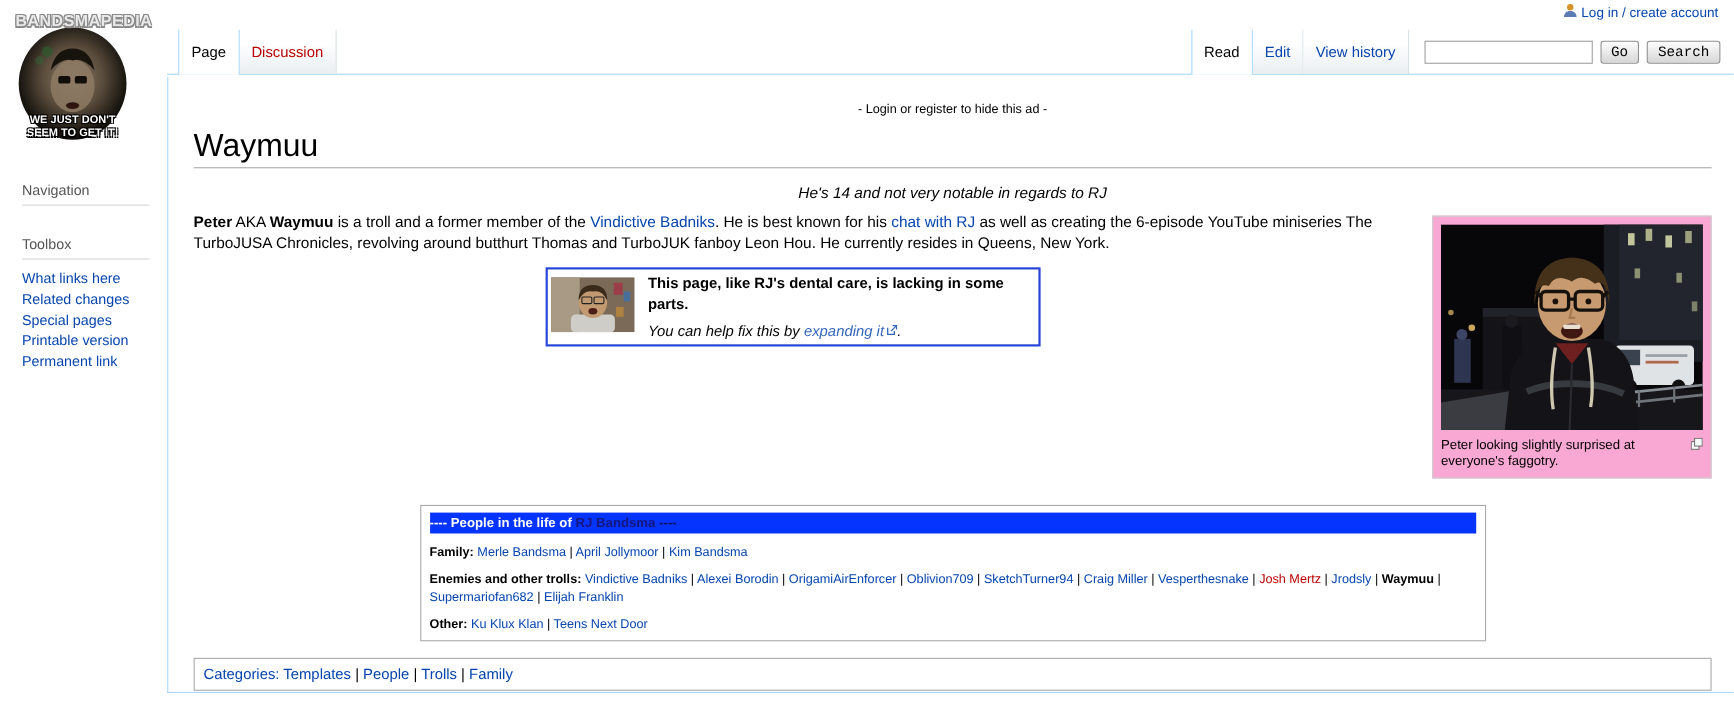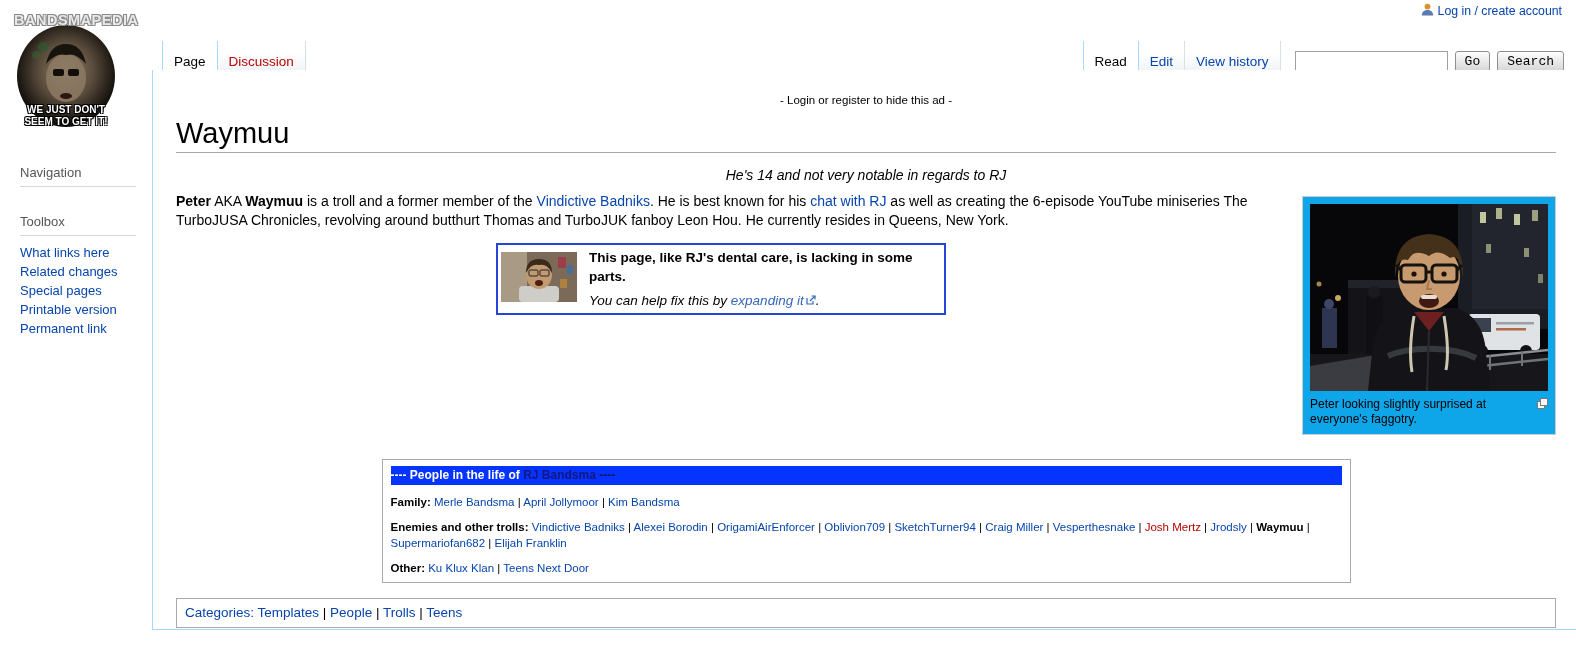--- a/index.html
+++ b/index.html
@@ -34,7 +34,7 @@
   .side-list li { line-height: 19px; font-size: 13px; }
 
   
-  #tabbar { position: absolute; top: 42px; left: 152px; right: 0; height: 40px;
+  #tabbar { position: absolute; top: 28px; left: 152px; right: 0; height: 40px;
     display: flex; align-items: flex-end; border-bottom: 1px solid var(--content-border, #a7d7f9); }
   .tab { height: 40px; display: flex; align-items: center; padding: 0 11px; font-size: 13.5px;
     background: linear-gradient(to bottom, #ffffff 30%, #e9eef1 100%);

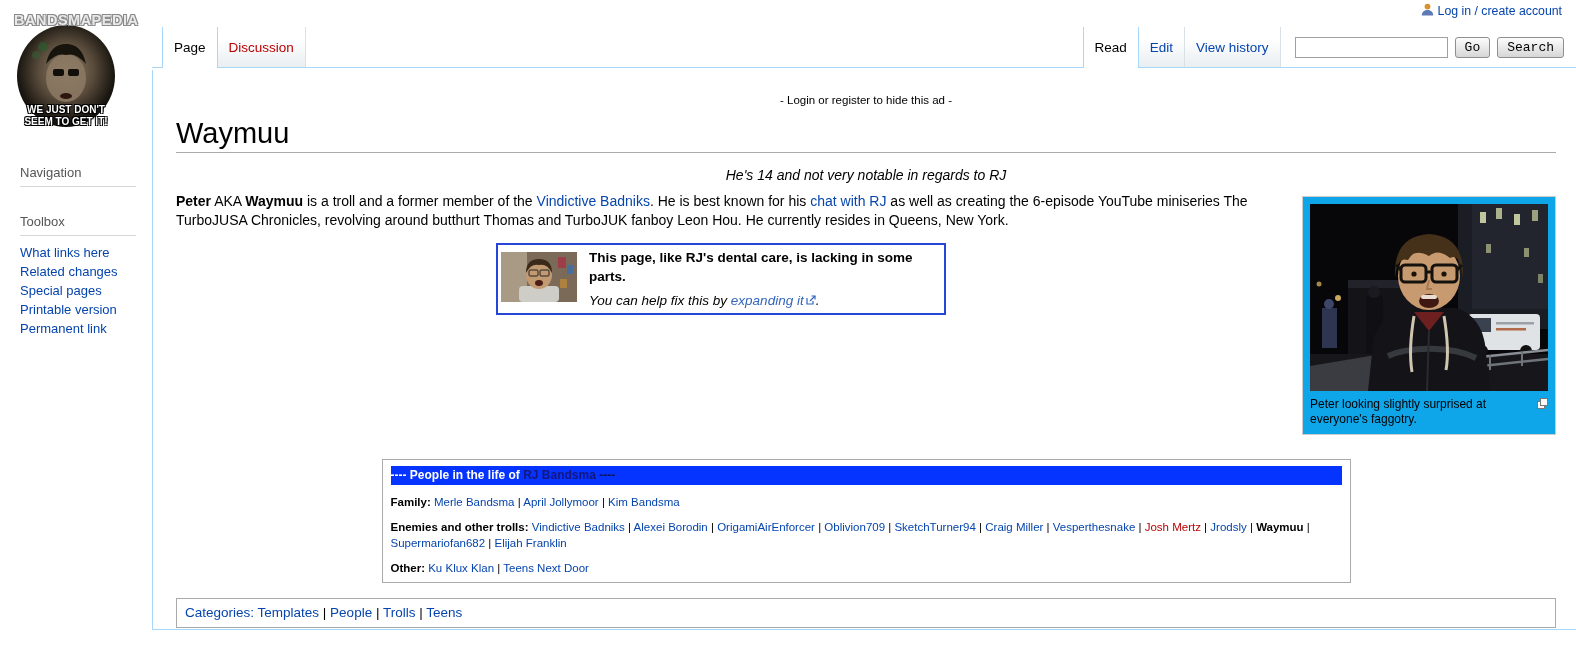--- a/index.html
+++ b/index.html
@@ -74,7 +74,7 @@
   .ext-icon { display: inline-block; vertical-align: baseline; margin-left: 2px; }
 
   .thumb { position: absolute; top: 126px; right: 20px; width: 254px;
-    border: 1px solid #ccc; background: #0ea5e9; padding: 7px; }
+    border: 1px solid #ccc; background: #f9a8d4; padding: 7px; }
   .thumb svg { display: block; }
   .thumb-caption { font-size: 12px; line-height: 15px; margin-top: 6px; position: relative;
     padding-right: 20px; color: #000; }

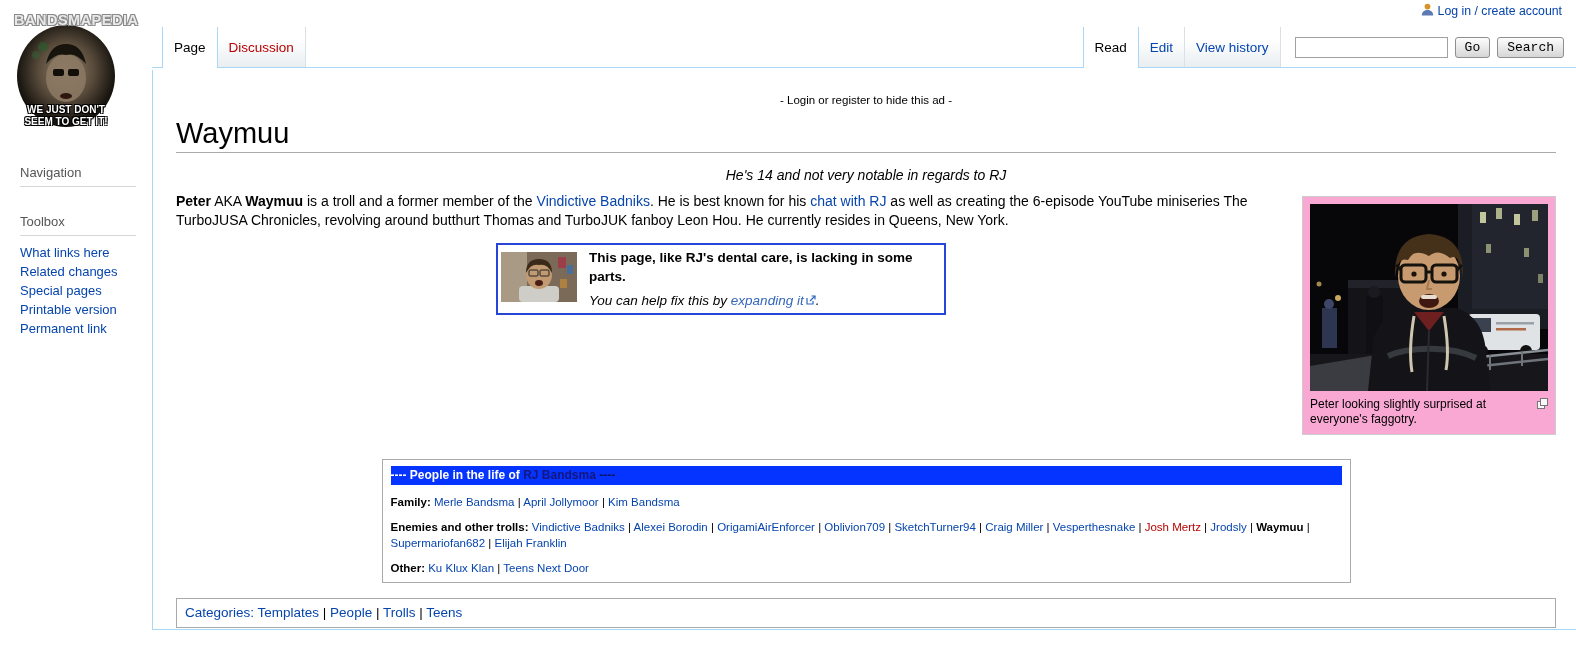--- a/index.html
+++ b/index.html
@@ -302,7 +302,7 @@
 
   <div class="catlinks">
     <a class="wlink">Categories:</a>
-    <span id="cat-items"><a class="wlink">Templates</a><span> | </span><a class="wlink">People</a><span> | </span><a class="wlink">Trolls</a><span> | </span><a class="wlink">Teens</a></span>
+    <span id="cat-items"><a class="wlink">Templates</a><span> | </span><a class="wlink">People</a><span> | </span><a class="wlink">Trolls</a><span> | </span><a class="wlink">Family</a></span>
   </div>
 </div>
 

